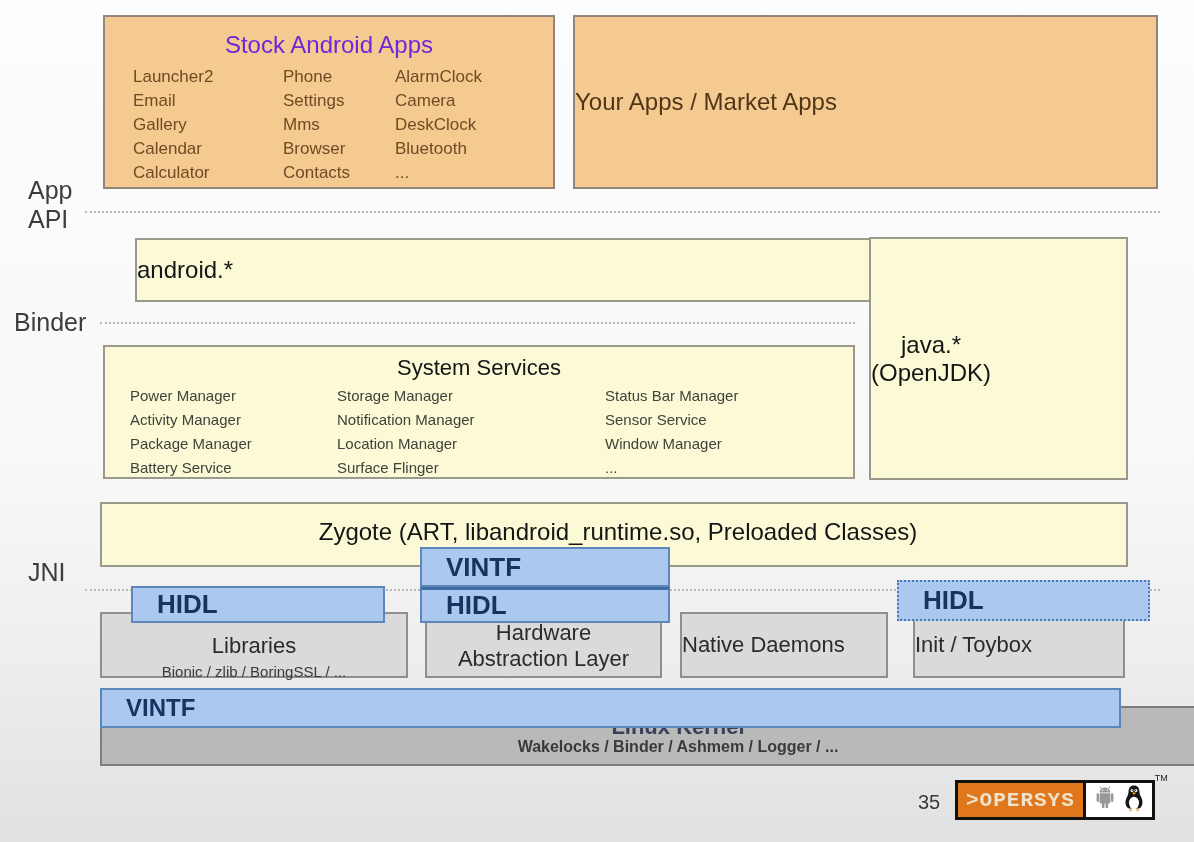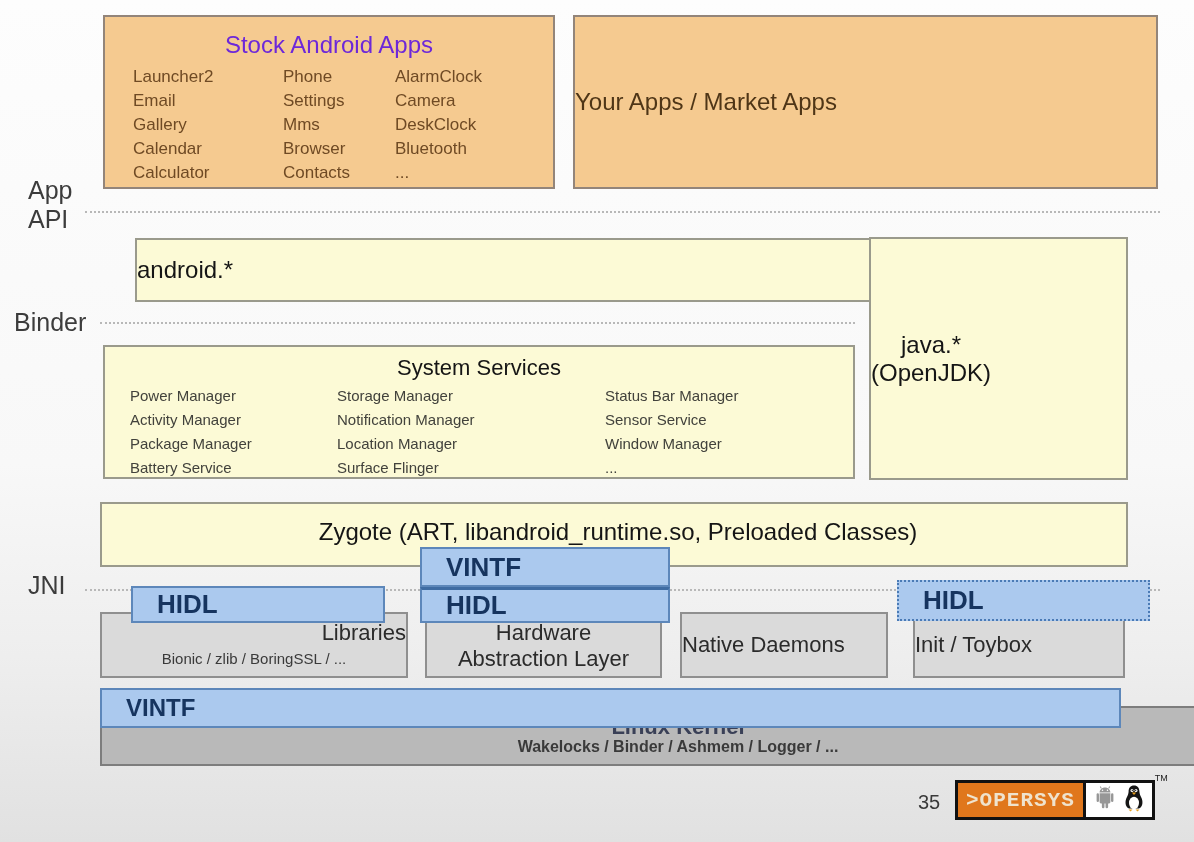--- a/index.html
+++ b/index.html
@@ -52,7 +52,7 @@
   <div class="layer-label" style="left:14px;top:308px;">Binder</div>
   <div class="dotted" style="left:100px;top:322px;width:755px;"></div>
 
-  <div class="layer-label" style="left:28px;top:571px;">JNI</div>
+  <div class="layer-label" style="left:28px;top:558px;">JNI</div>
   <div class="dotted" style="left:85px;top:589px;width:1075px;"></div>
 
   <div class="box orange z2" style="left:103px;top:15px;width:452px;height:174px;">

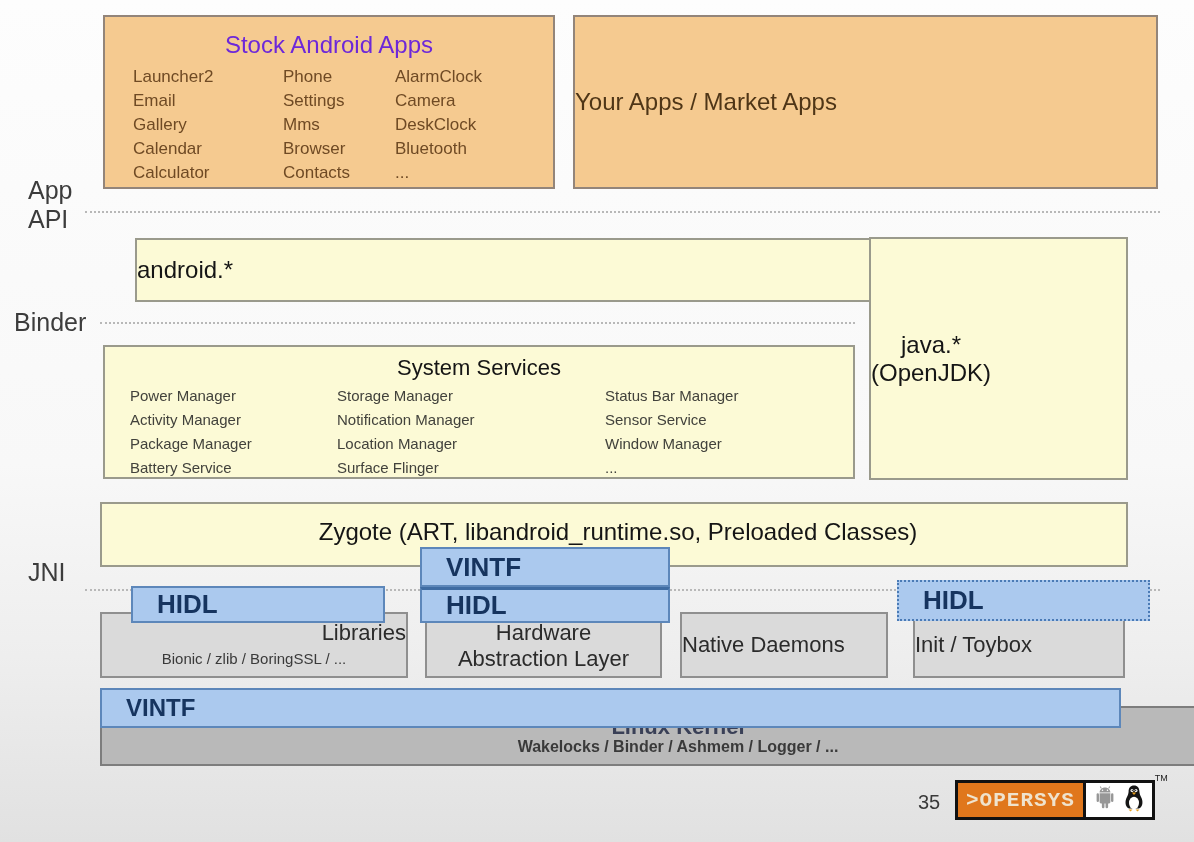--- a/index.html
+++ b/index.html
@@ -112,7 +112,7 @@
   </div>
 
   <div class="box gray z2" style="left:100px;top:612px;width:308px;height:66px;">
-    <div class="gray-title" style="margin-top:6px;text-align:right;">Libraries</div>
+    <div class="gray-title" style="margin-top:19px;">Libraries</div>
     <div class="sub" style="margin-top:4px;">Bionic / zlib / BoringSSL / ...</div>
   </div>
 

